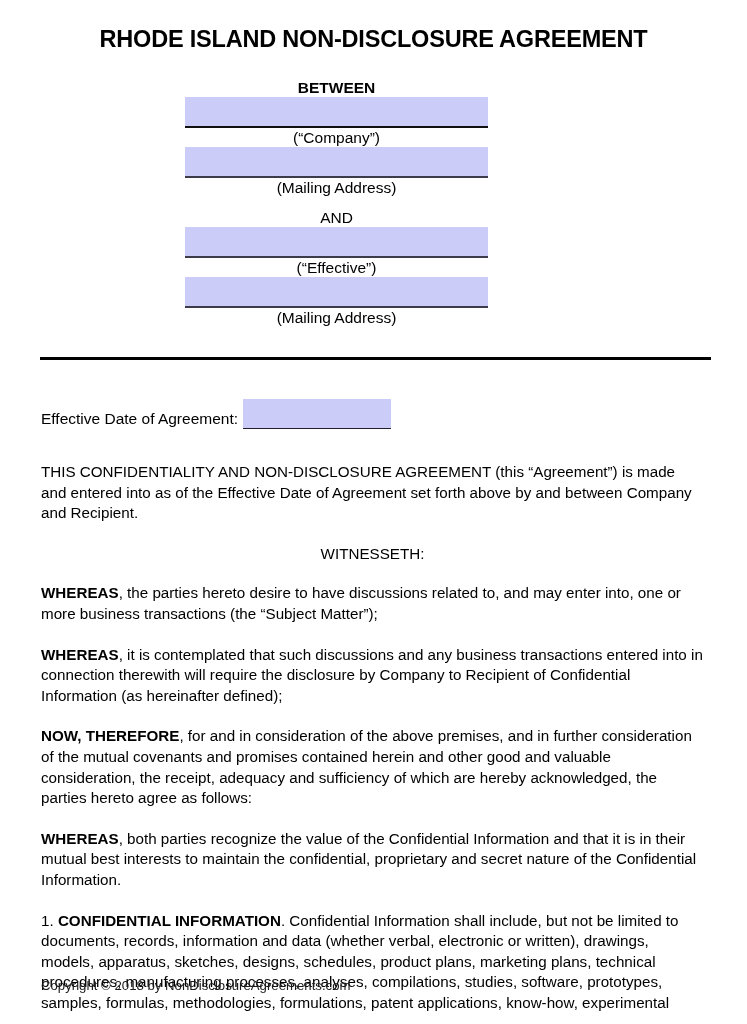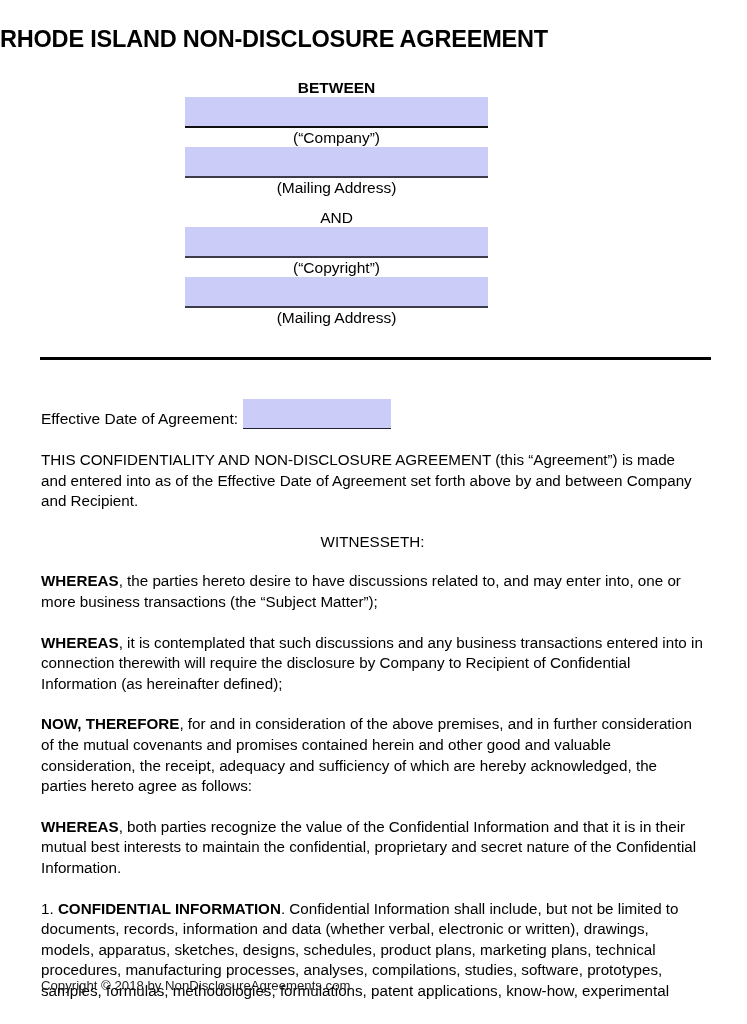--- a/index.html
+++ b/index.html
@@ -31,6 +31,7 @@
     top: 26px;
     left: 0;
     width: 747px;
+    text-align: center;
     font-size: 23.5px;
     font-weight: bold;
     letter-spacing: -0.2px;

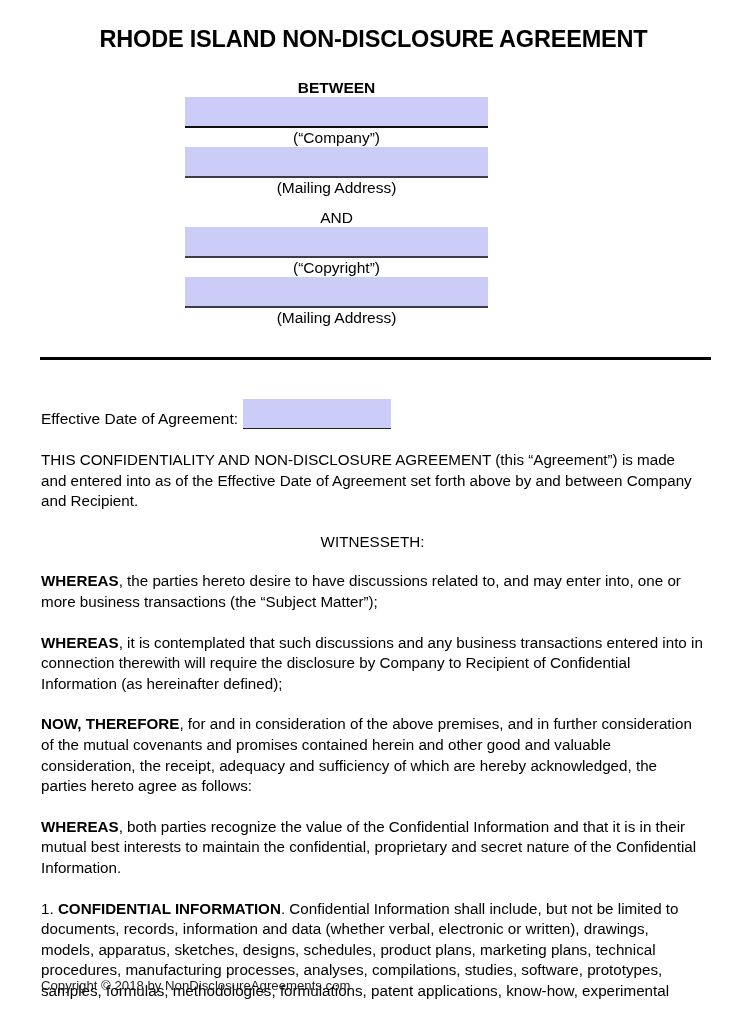--- a/index.html
+++ b/index.html
@@ -166,7 +166,7 @@
       <div class="field-box" title=""></div>
     </div>
 
-    <div class="party-caption">(“Copyright”)</div>
+    <div class="party-caption">(“Effective”)</div>
 
     <div class="field-row">
       <div class="field-box" title=""></div>

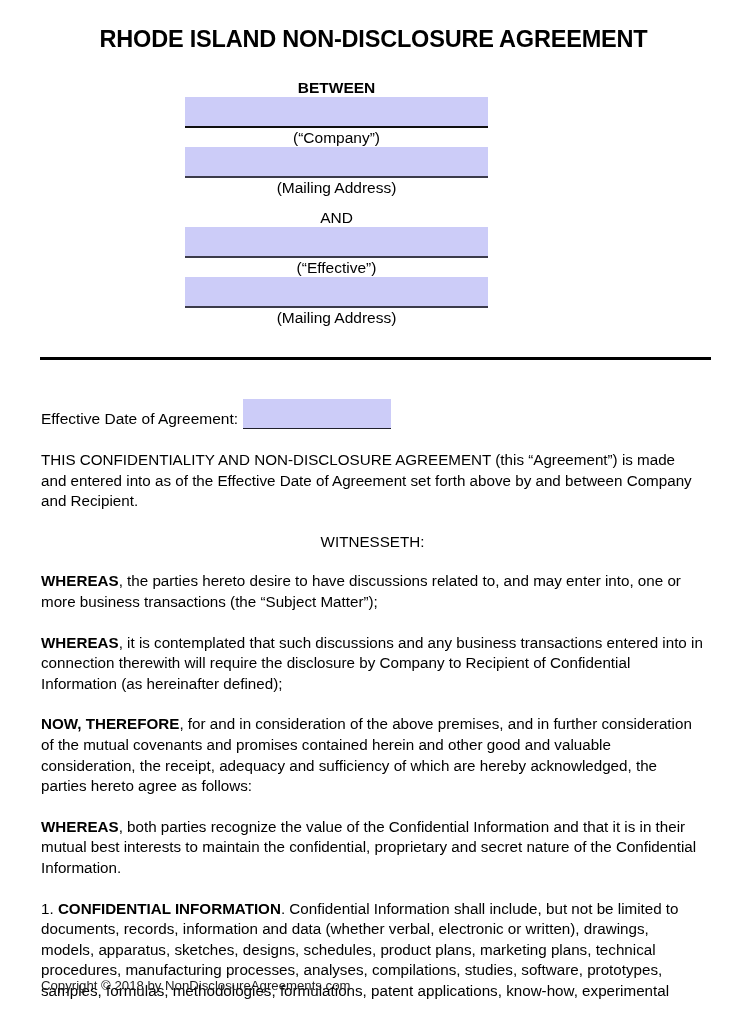--- a/index.html
+++ b/index.html
@@ -115,7 +115,7 @@
     color: #000000;
   }
   .para {
-    margin: 0 0 20px 0;
+    margin: 12px 0 20px 0;
   }
   .para:last-child { margin-bottom: 0; }
   .para.center {

